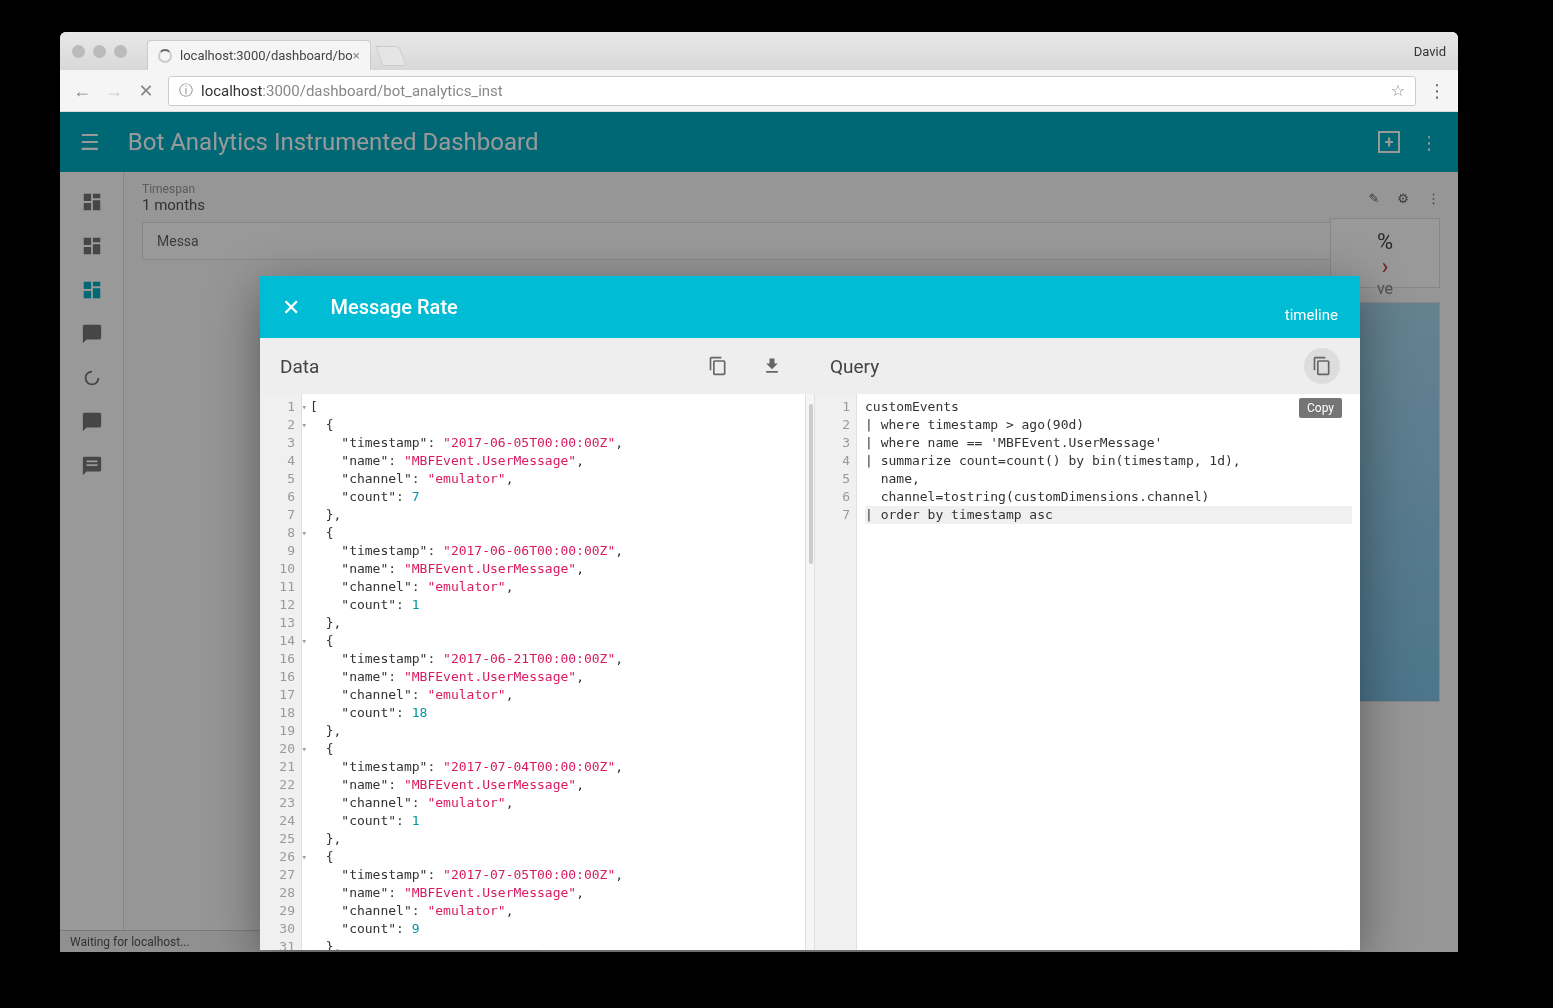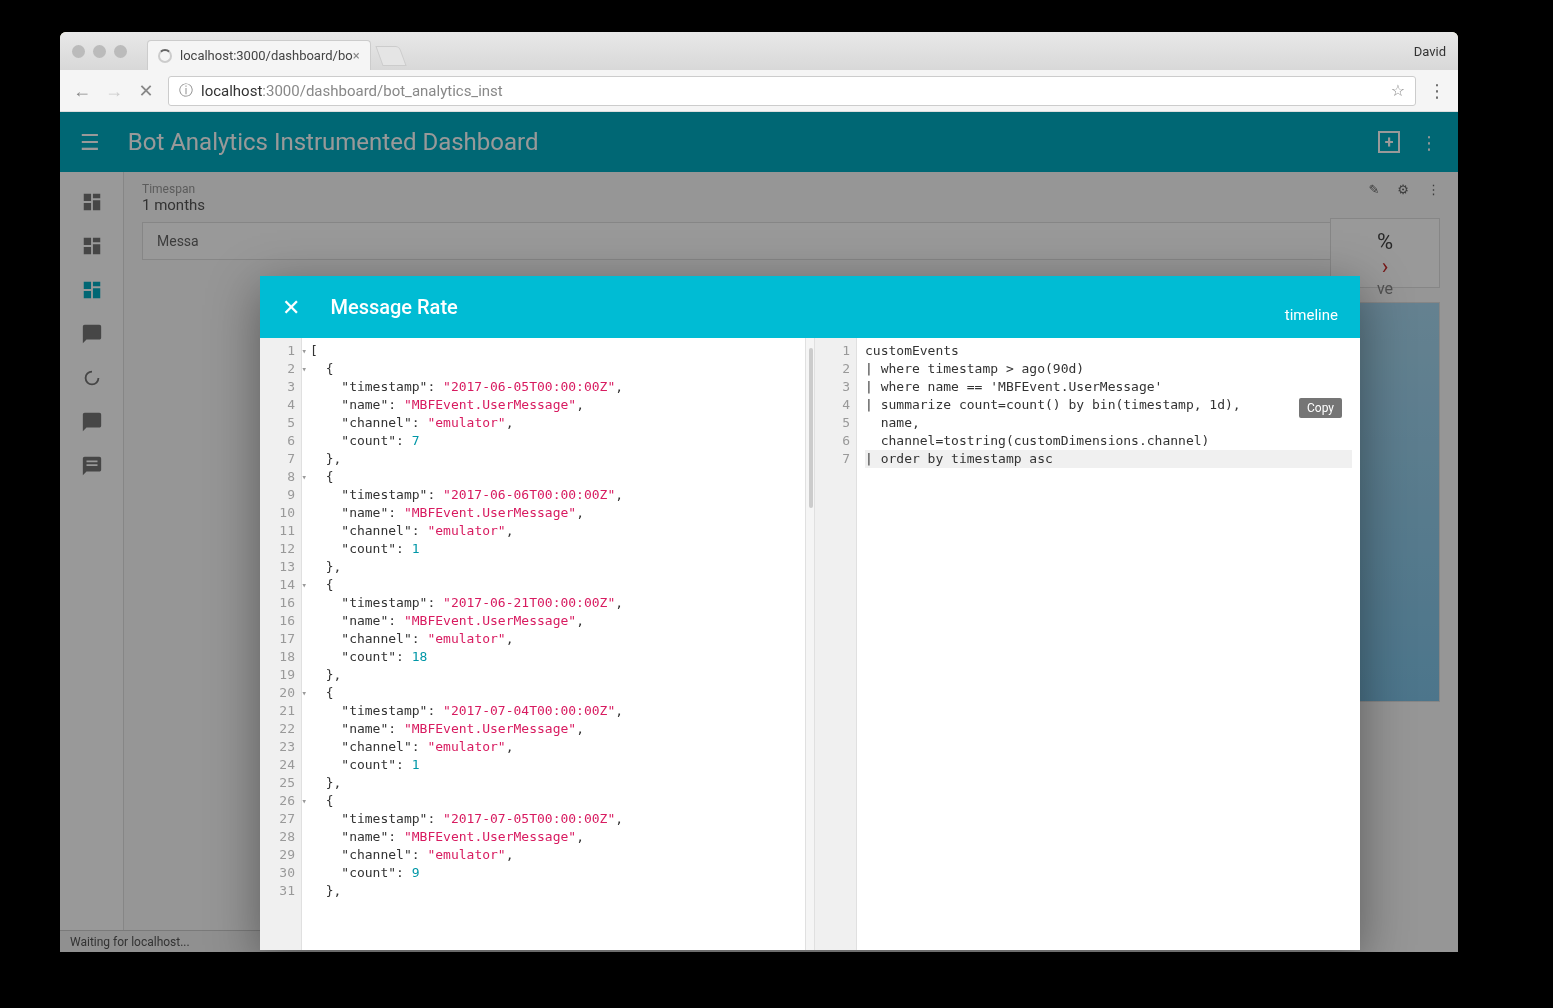--- a/index.html
+++ b/index.html
@@ -126,6 +126,7 @@
 }
 .timespan-row {
   display: flex;
+  align-items: center;
   gap: 20px;
   margin-bottom: 8px;
   color: #666;

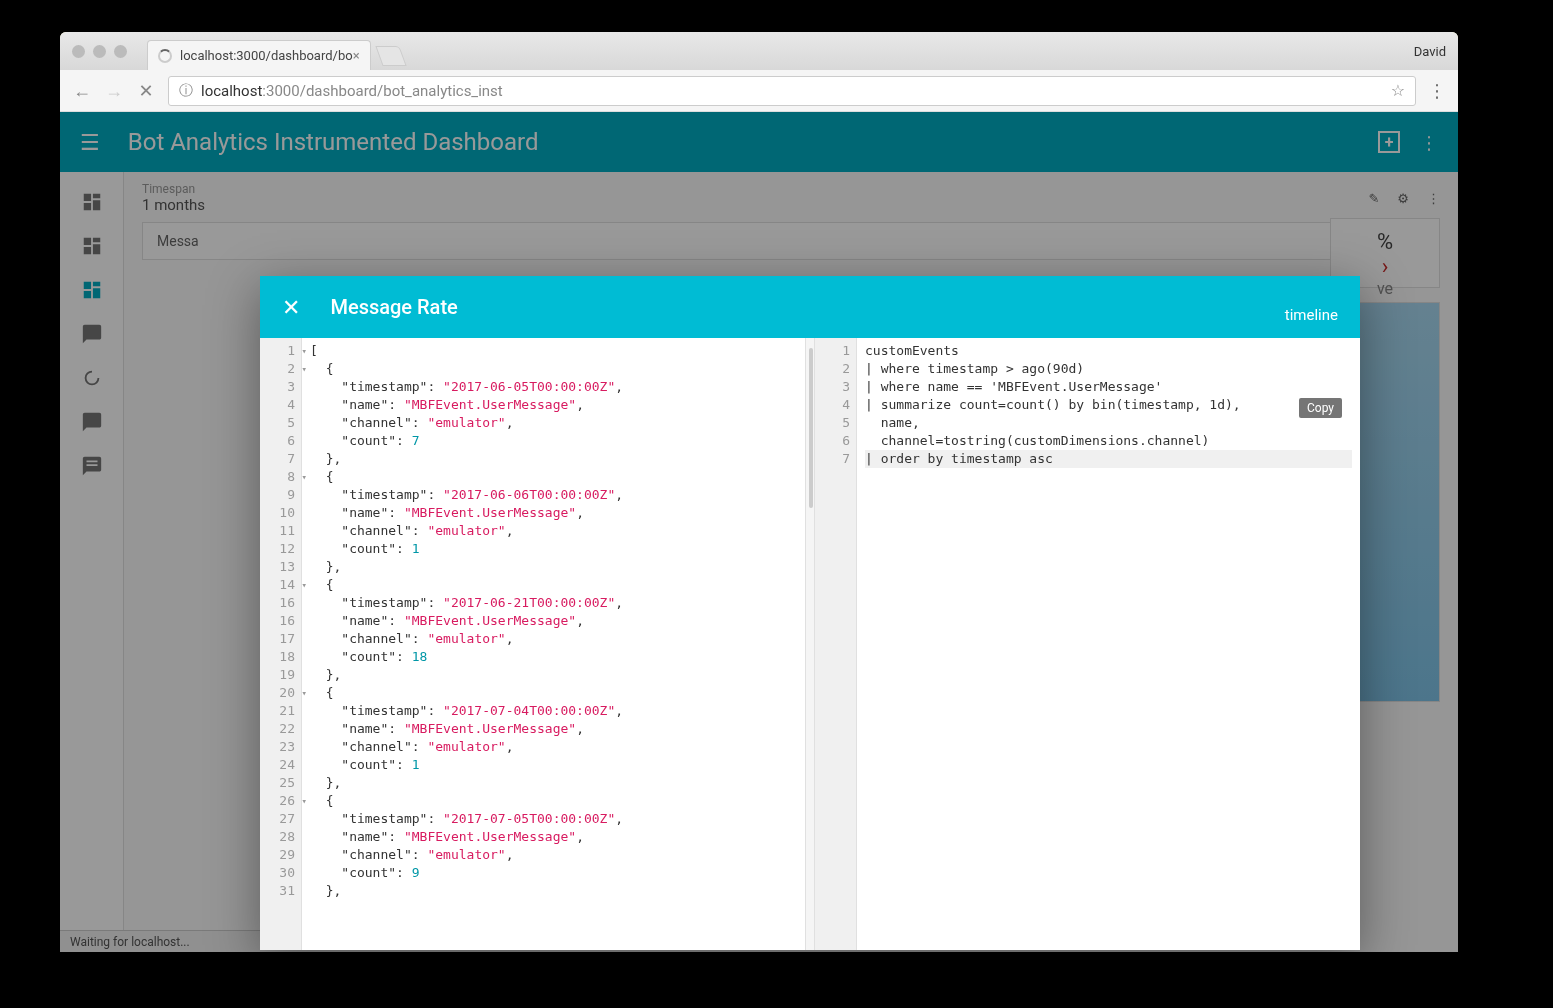--- a/index.html
+++ b/index.html
@@ -377,6 +377,33 @@
         <span class="modal-close">✕</span>
         <span class="modal-title">Message Rate</span>
         <span class="modal-action">timeline</span>
+      </div>
+      <div class="modal-toolbar">
+        <div class="modal-section">
+          <span class="modal-section-title">Data</span>
+          <div class="section-actions">
+            <div class="icon-btn">
+                <svg width="20" height="20" viewBox="0 0 24 24">
+                  <path d="M16 1H4c-1.1 0-2 .9-2 2v14h2V3h12V1zm3 4H8c-1.1 0-2 .9-2 2v14c0 1.1.9 2 2 2h11c1.1 0 2-.9 2-2V7c0-1.1-.9-2-2-2zm0 16H8V7h11v14z"></path>
+                </svg>
+              </div>
+            <div class="icon-btn">
+                <svg width="20" height="20" viewBox="0 0 24 24">
+                  <path d="M19 9h-4V3H9v6H5l7 7 7-7zM5 18v2h14v-2H5z"></path>
+                </svg>
+              </div>
+          </div>
+        </div>
+        <div class="modal-section">
+          <span class="modal-section-title">Query</span>
+          <div class="section-actions">
+            <div class="icon-btn active">
+                <svg width="20" height="20" viewBox="0 0 24 24">
+                  <path d="M16 1H4c-1.1 0-2 .9-2 2v14h2V3h12V1zm3 4H8c-1.1 0-2 .9-2 2v14c0 1.1.9 2 2 2h11c1.1 0 2-.9 2-2V7c0-1.1-.9-2-2-2zm0 16H8V7h11v14z"></path>
+                </svg>
+              </div>
+          </div>
+        </div>
       </div>
       <div class="copy-badge">Copy</div>
       <div class="modal-body">

